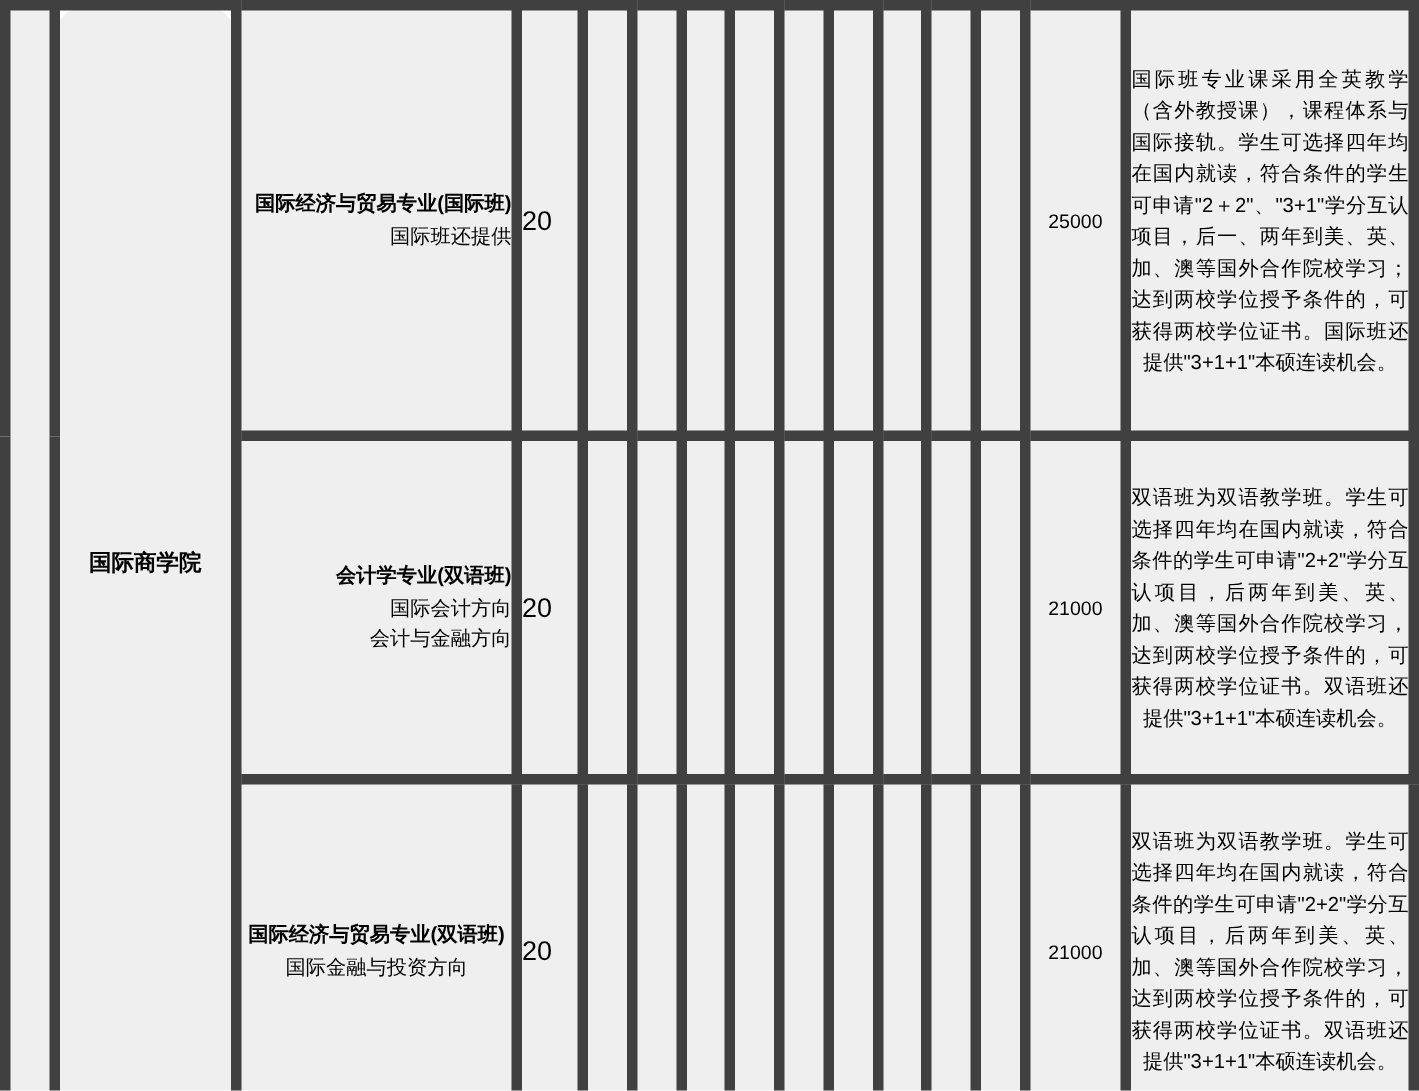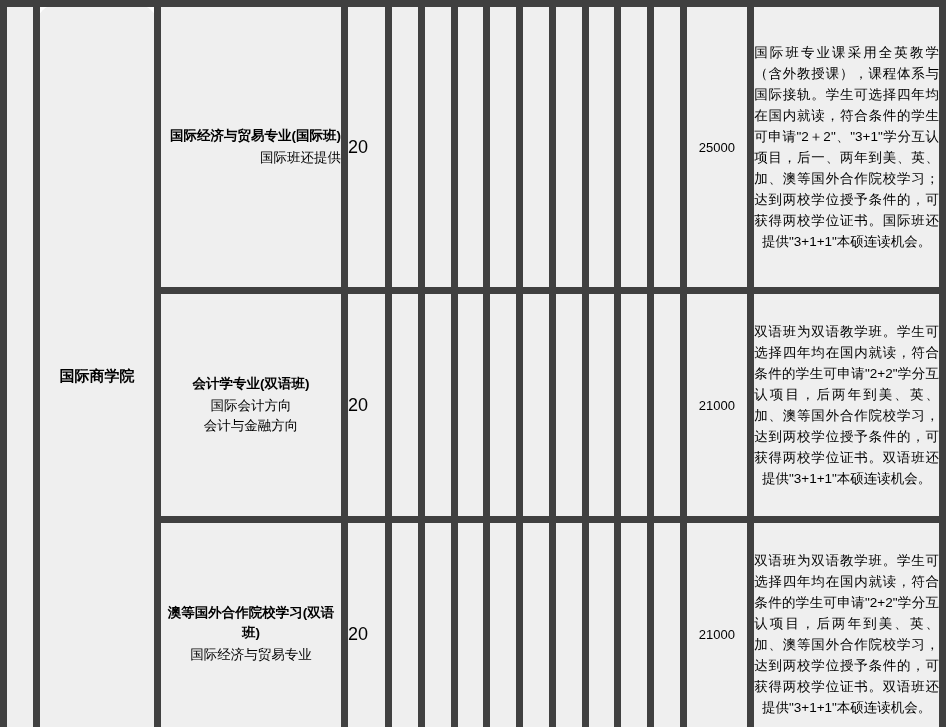--- a/index.html
+++ b/index.html
@@ -127,7 +127,7 @@
       </tr>
 
       <tr>
-        <td class="cell-major" style="height:222px;">
+        <td class="cell-major" style="height:222px;text-align:right;">
           <span class="major-name">会计学专业(双语班)</span>
           <span class="major-dir">国际会计方向</span>
           <span class="major-dir">会计与金融方向</span>

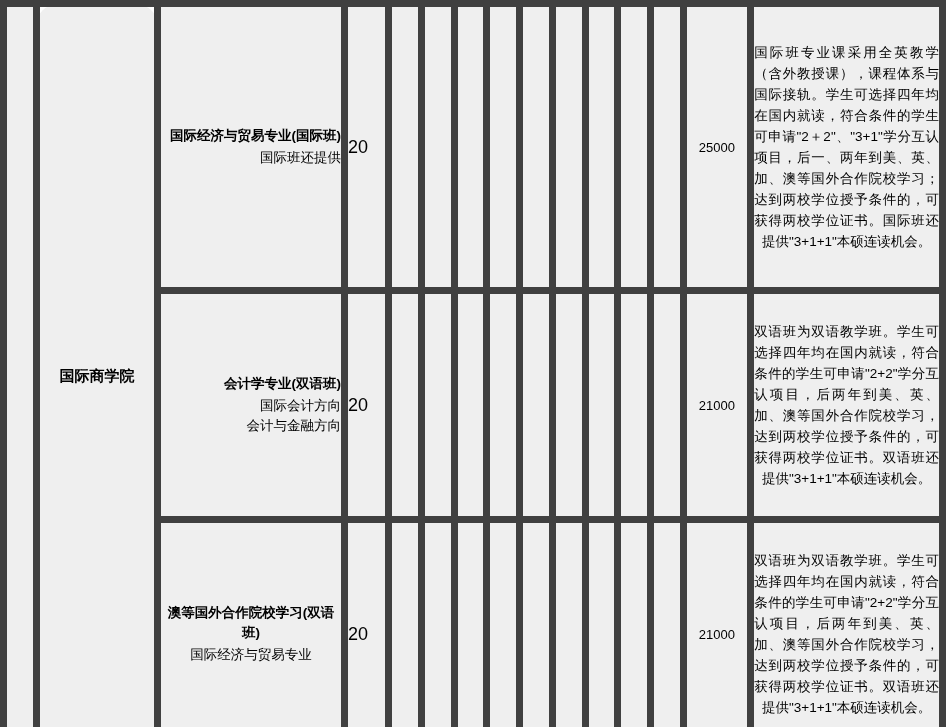--- a/index.html
+++ b/index.html
@@ -148,7 +148,7 @@
 
       <tr>
         <td class="cell-major" style="height:222px;">
-          <span class="major-name">澳等国外合作院校学习(双语班)</span>
+          <span class="major-name">国际经济与贸易专业(双语班)</span>
           <span class="major-dir">国际经济与贸易专业</span>
         </td>
         <td class="cell-num">20</td>

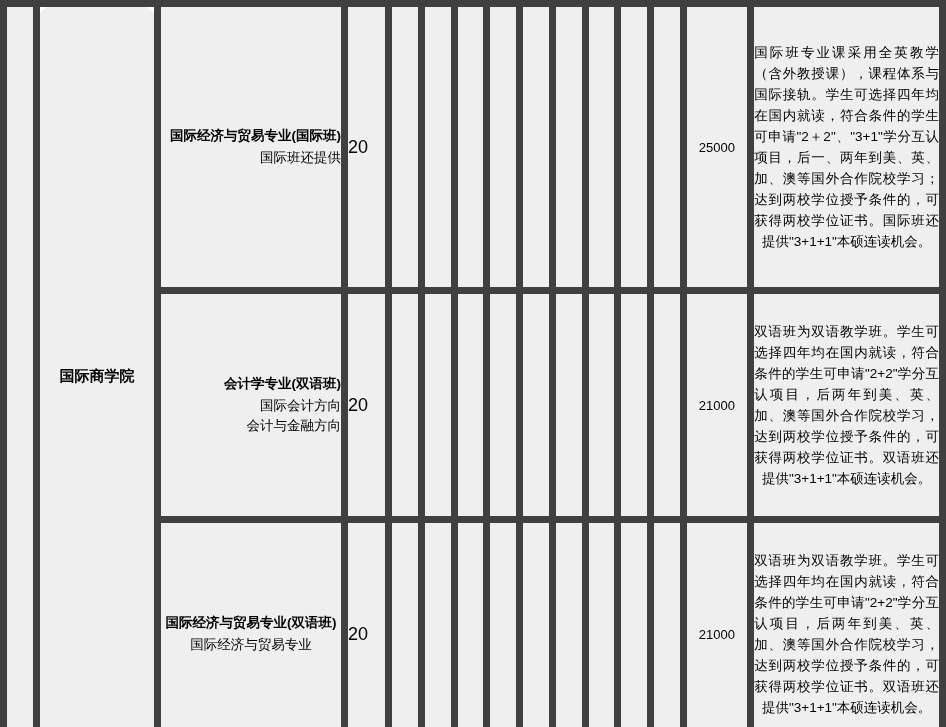--- a/index.html
+++ b/index.html
@@ -149,7 +149,7 @@
       <tr>
         <td class="cell-major" style="height:222px;">
           <span class="major-name">国际经济与贸易专业(双语班)</span>
-          <span class="major-dir">国际经济与贸易专业</span>
+          <span class="major-dir">国际金融与投资方向</span>
         </td>
         <td class="cell-num">20</td>
         <td class="cell-empty"></td>

